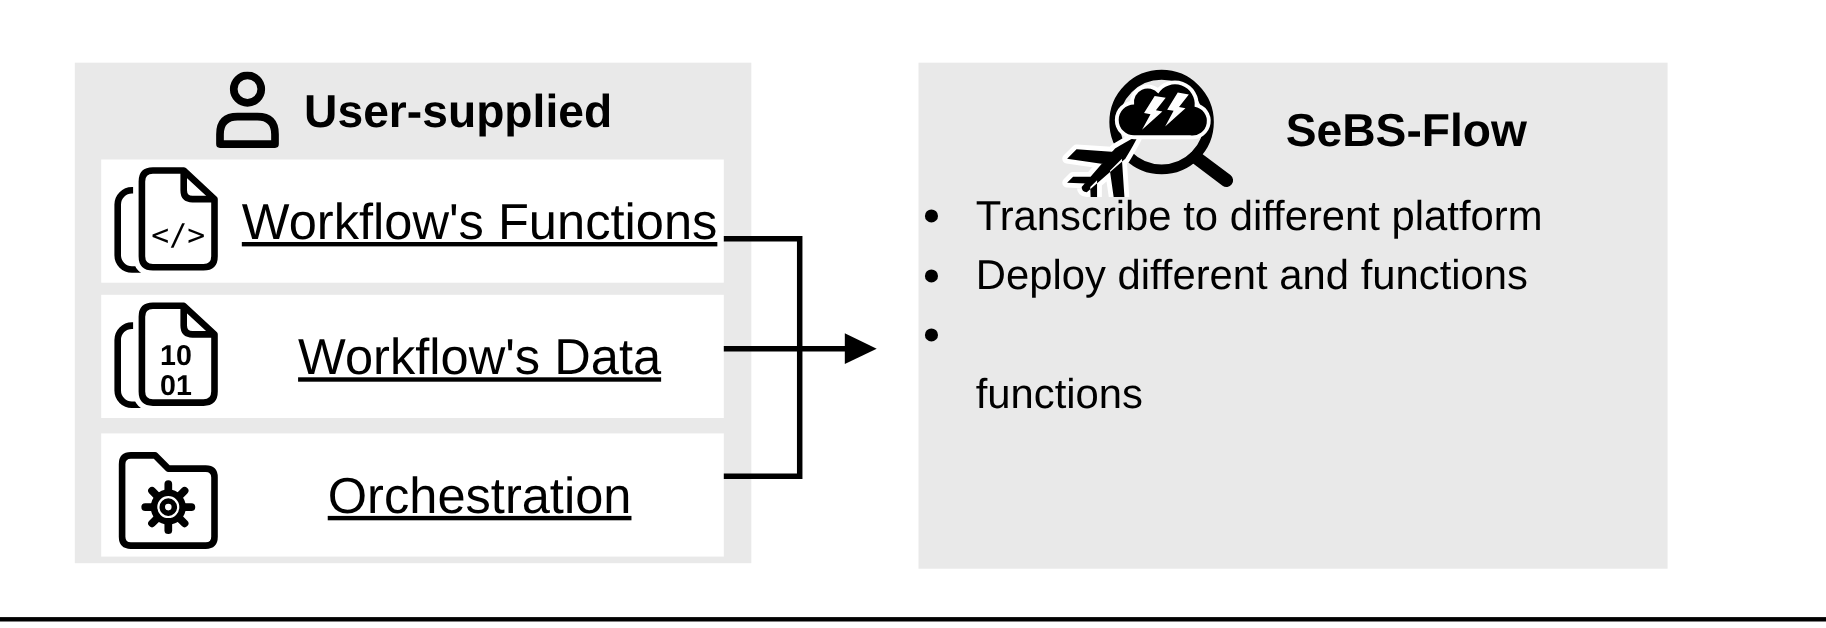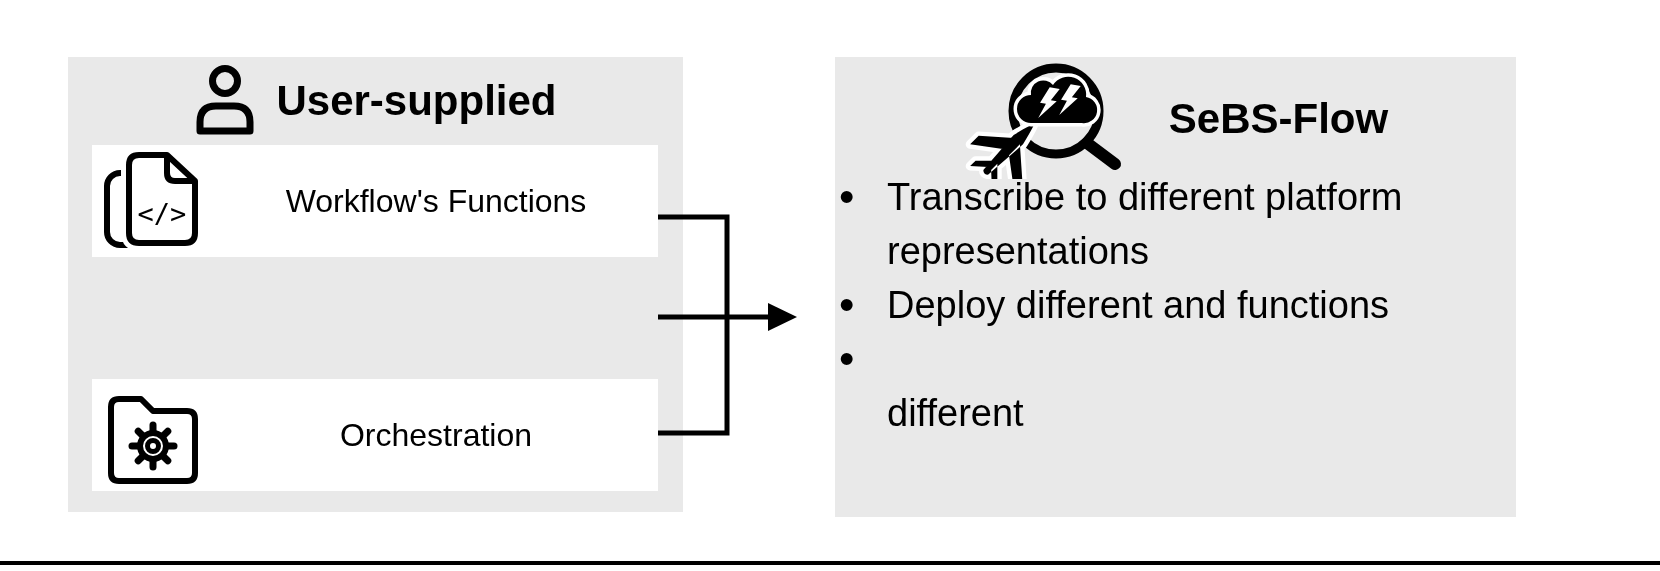--- a/index.html
+++ b/index.html
@@ -19,7 +19,7 @@
   .ubox{position:absolute;left:24px;width:566px;height:112px;background:#ffffff;
         display:flex;align-items:center;}
   .ubox-icon{width:122px;display:flex;justify-content:center;align-items:center;}
-  .ubox-label{flex:1;text-align:center;font-size:32px;line-height:47px;white-space:nowrap;}
+  .ubox-label{flex:1;text-align:center;font-size:46px;line-height:47px;white-space:nowrap;text-decoration:underline;}
   
   .bullet-list{list-style:none;margin:-10px 0 0 0;padding:0;}
   .bullet-list li{position:relative;padding-left:52px;font-size:38px;line-height:54px;}

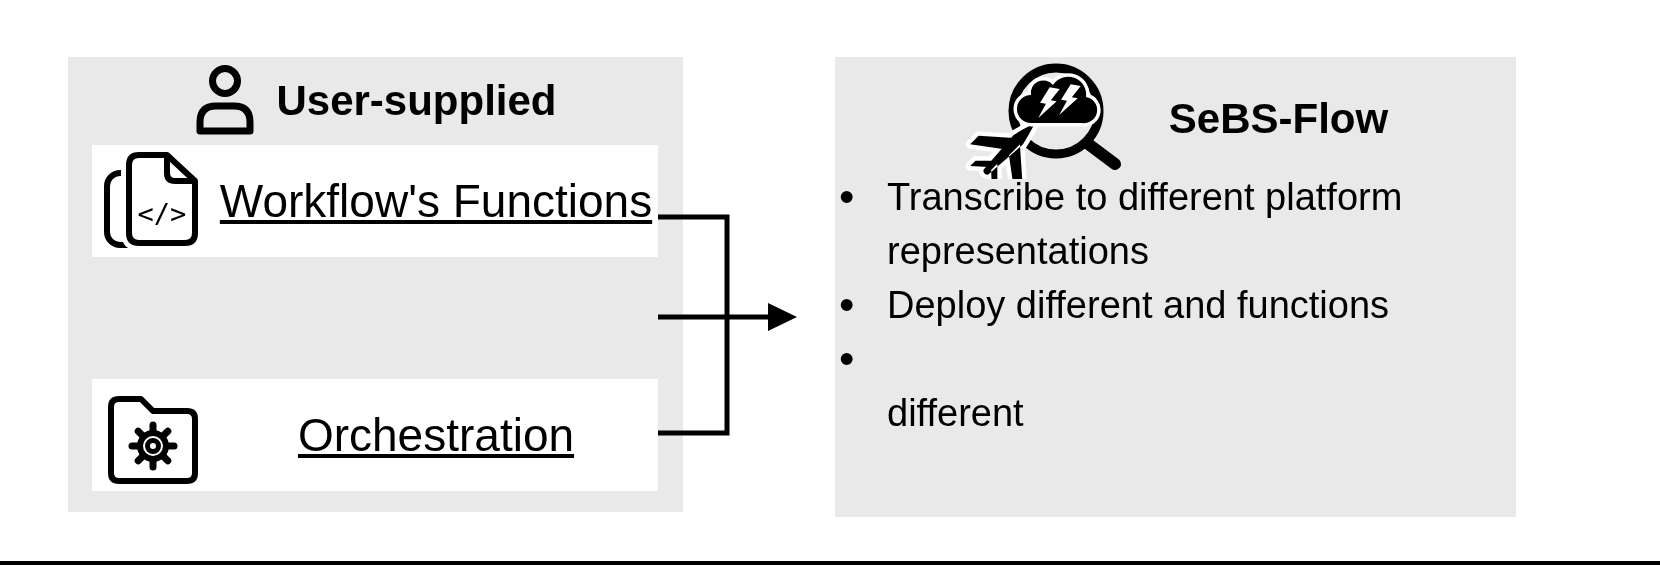--- a/index.html
+++ b/index.html
@@ -118,7 +118,6 @@
     <ul class="bullet-list">
       <li>
         <span class="bullet-line">Transcribe to different platform</span><br>
-        <span class="bullet-line">representations</span>
       </li>
       <li>
         <span class="bullet-line">Deploy different and functions</span>

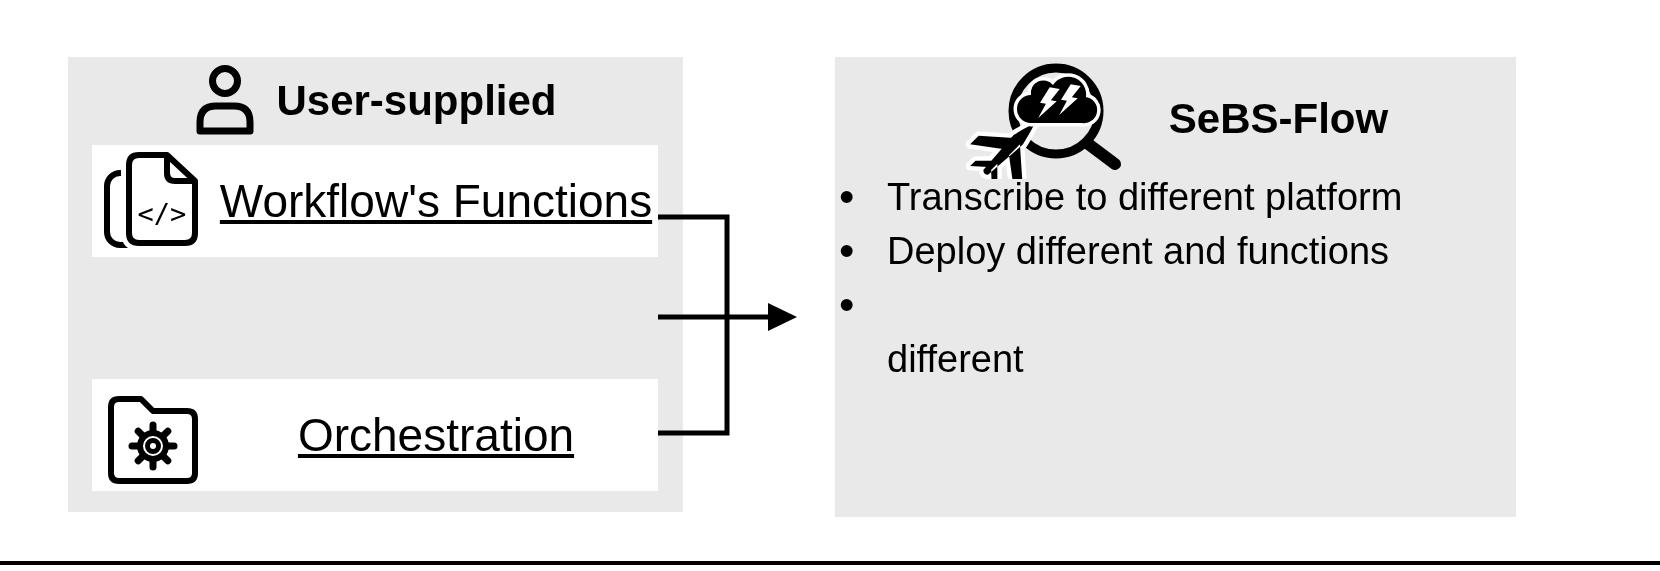--- a/index.html
+++ b/index.html
@@ -63,6 +63,21 @@
       </div>
     </div>
 
+    <div class="ubox" style="top:211px">
+      <span class="ubox-icon">
+        <svg width="104" height="100" viewBox="0 0 104 100">
+          <rect x="6" y="22" width="62" height="72" rx="13" fill="none" stroke="#000" stroke-width="6"></rect>
+          <path d="M38 4 H66 L94 30 V82 Q94 92 84 92 H38 Q28 92 28 82 V14 Q28 4 38 4 Z" fill="#fff" stroke="#fff" stroke-width="16" stroke-linejoin="round"></path>
+          <path d="M38 4 H66 L94 30 V82 Q94 92 84 92 H38 Q28 92 28 82 V14 Q28 4 38 4 Z" fill="#fff" stroke="#000" stroke-width="6" stroke-linejoin="round"></path>
+          <path d="M66 4 V22 Q66 30 74 30 H94" fill="none" stroke="#000" stroke-width="6"></path>
+          <text x="59" y="58" text-anchor="middle" font-size="26" font-weight="bold" font-family="Liberation Sans, sans-serif">10</text>
+          <text x="59" y="85" text-anchor="middle" font-size="26" font-weight="bold" font-family="Liberation Sans, sans-serif">01</text>
+        </svg>
+      </span>
+      <div class="ubox-label">
+        <span>Workflow's Data</span>
+      </div>
+    </div>
 
     <div class="ubox" style="top:322px">
       <span class="ubox-icon">

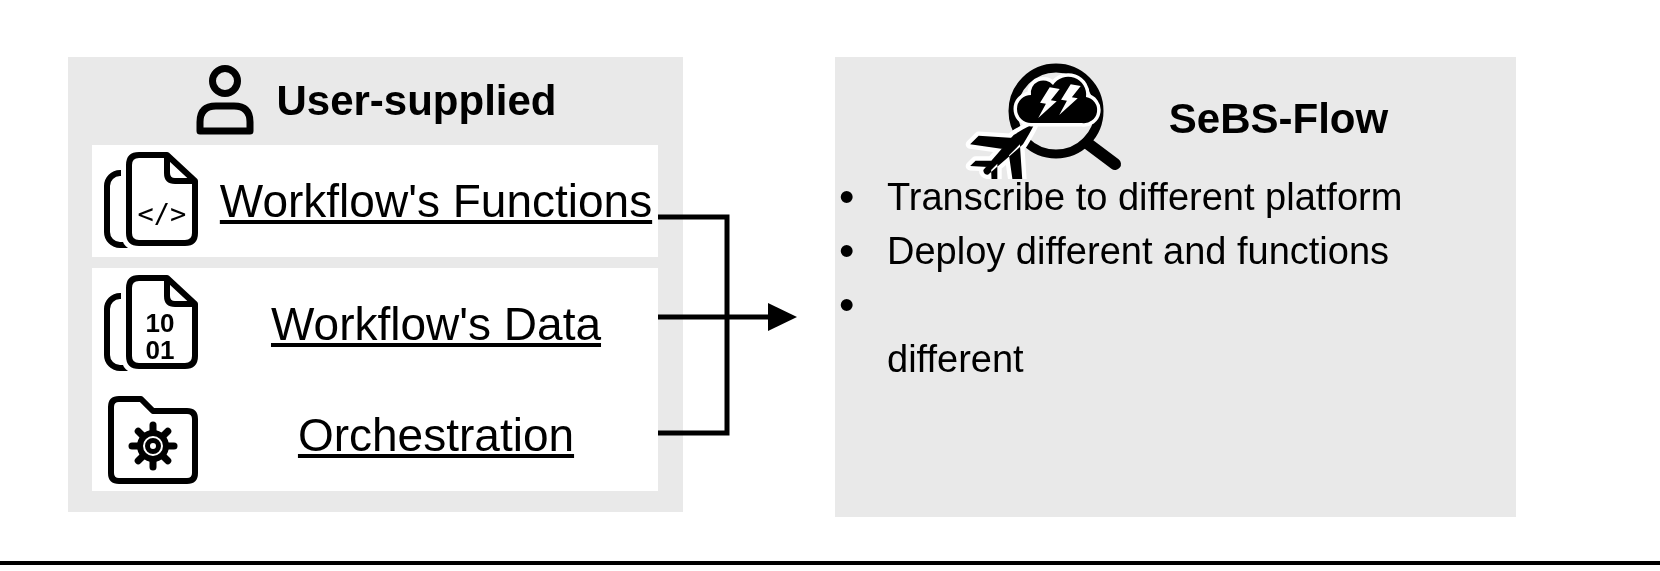--- a/index.html
+++ b/index.html
@@ -139,7 +139,7 @@
       </li>
       <li>
         <br>
-        <span class="bullet-line">different</span>
+        <span class="bullet-line">functions</span>
       </li>
     </ul>
   </div>

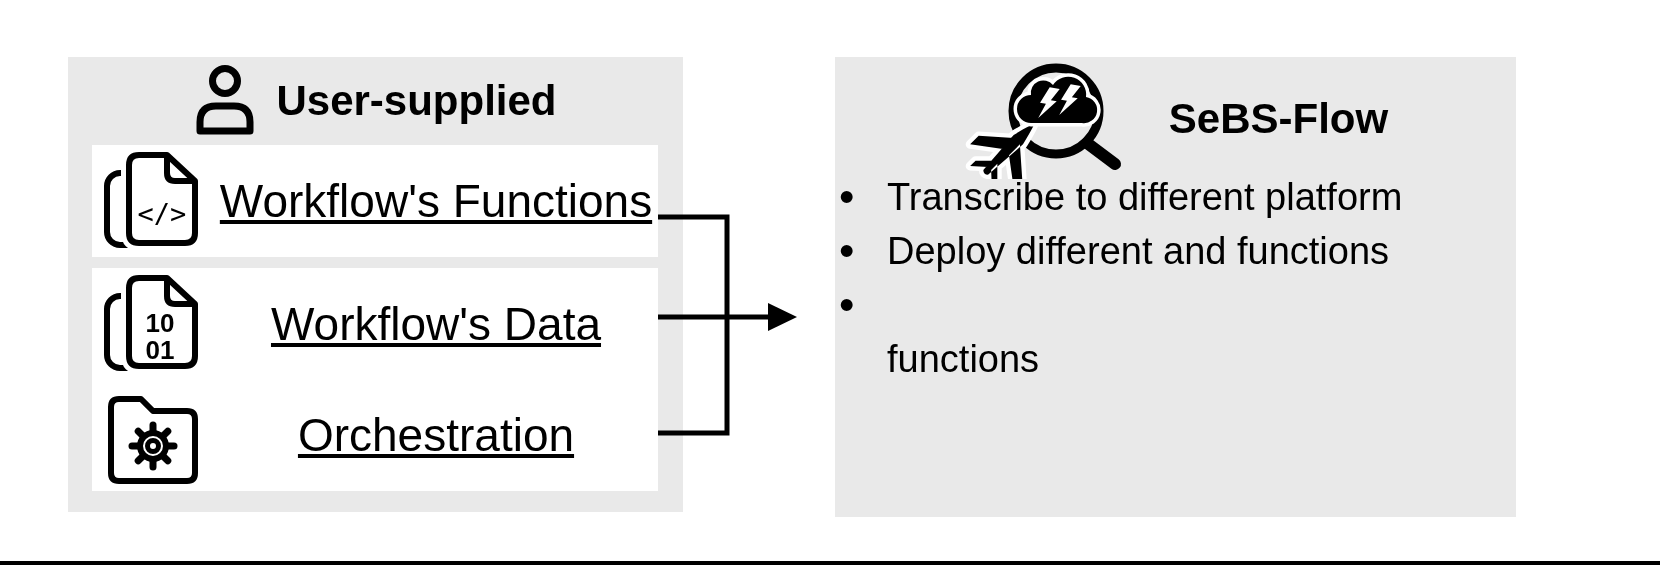--- a/index.html
+++ b/index.html
@@ -79,7 +79,7 @@
       </div>
     </div>
 
-    <div class="ubox" style="top:322px">
+    <div class="ubox" style="top:337px">
       <span class="ubox-icon">
         <svg width="104" height="100" viewBox="0 0 104 100">
           <path d="M10 88 V22 Q10 14 18 14 H40 L52 26 H86 Q94 26 94 34 V88 Q94 96 86 96 H18 Q10 96 10 88 Z" fill="none" stroke="#000" stroke-width="6" stroke-linejoin="round"></path>

